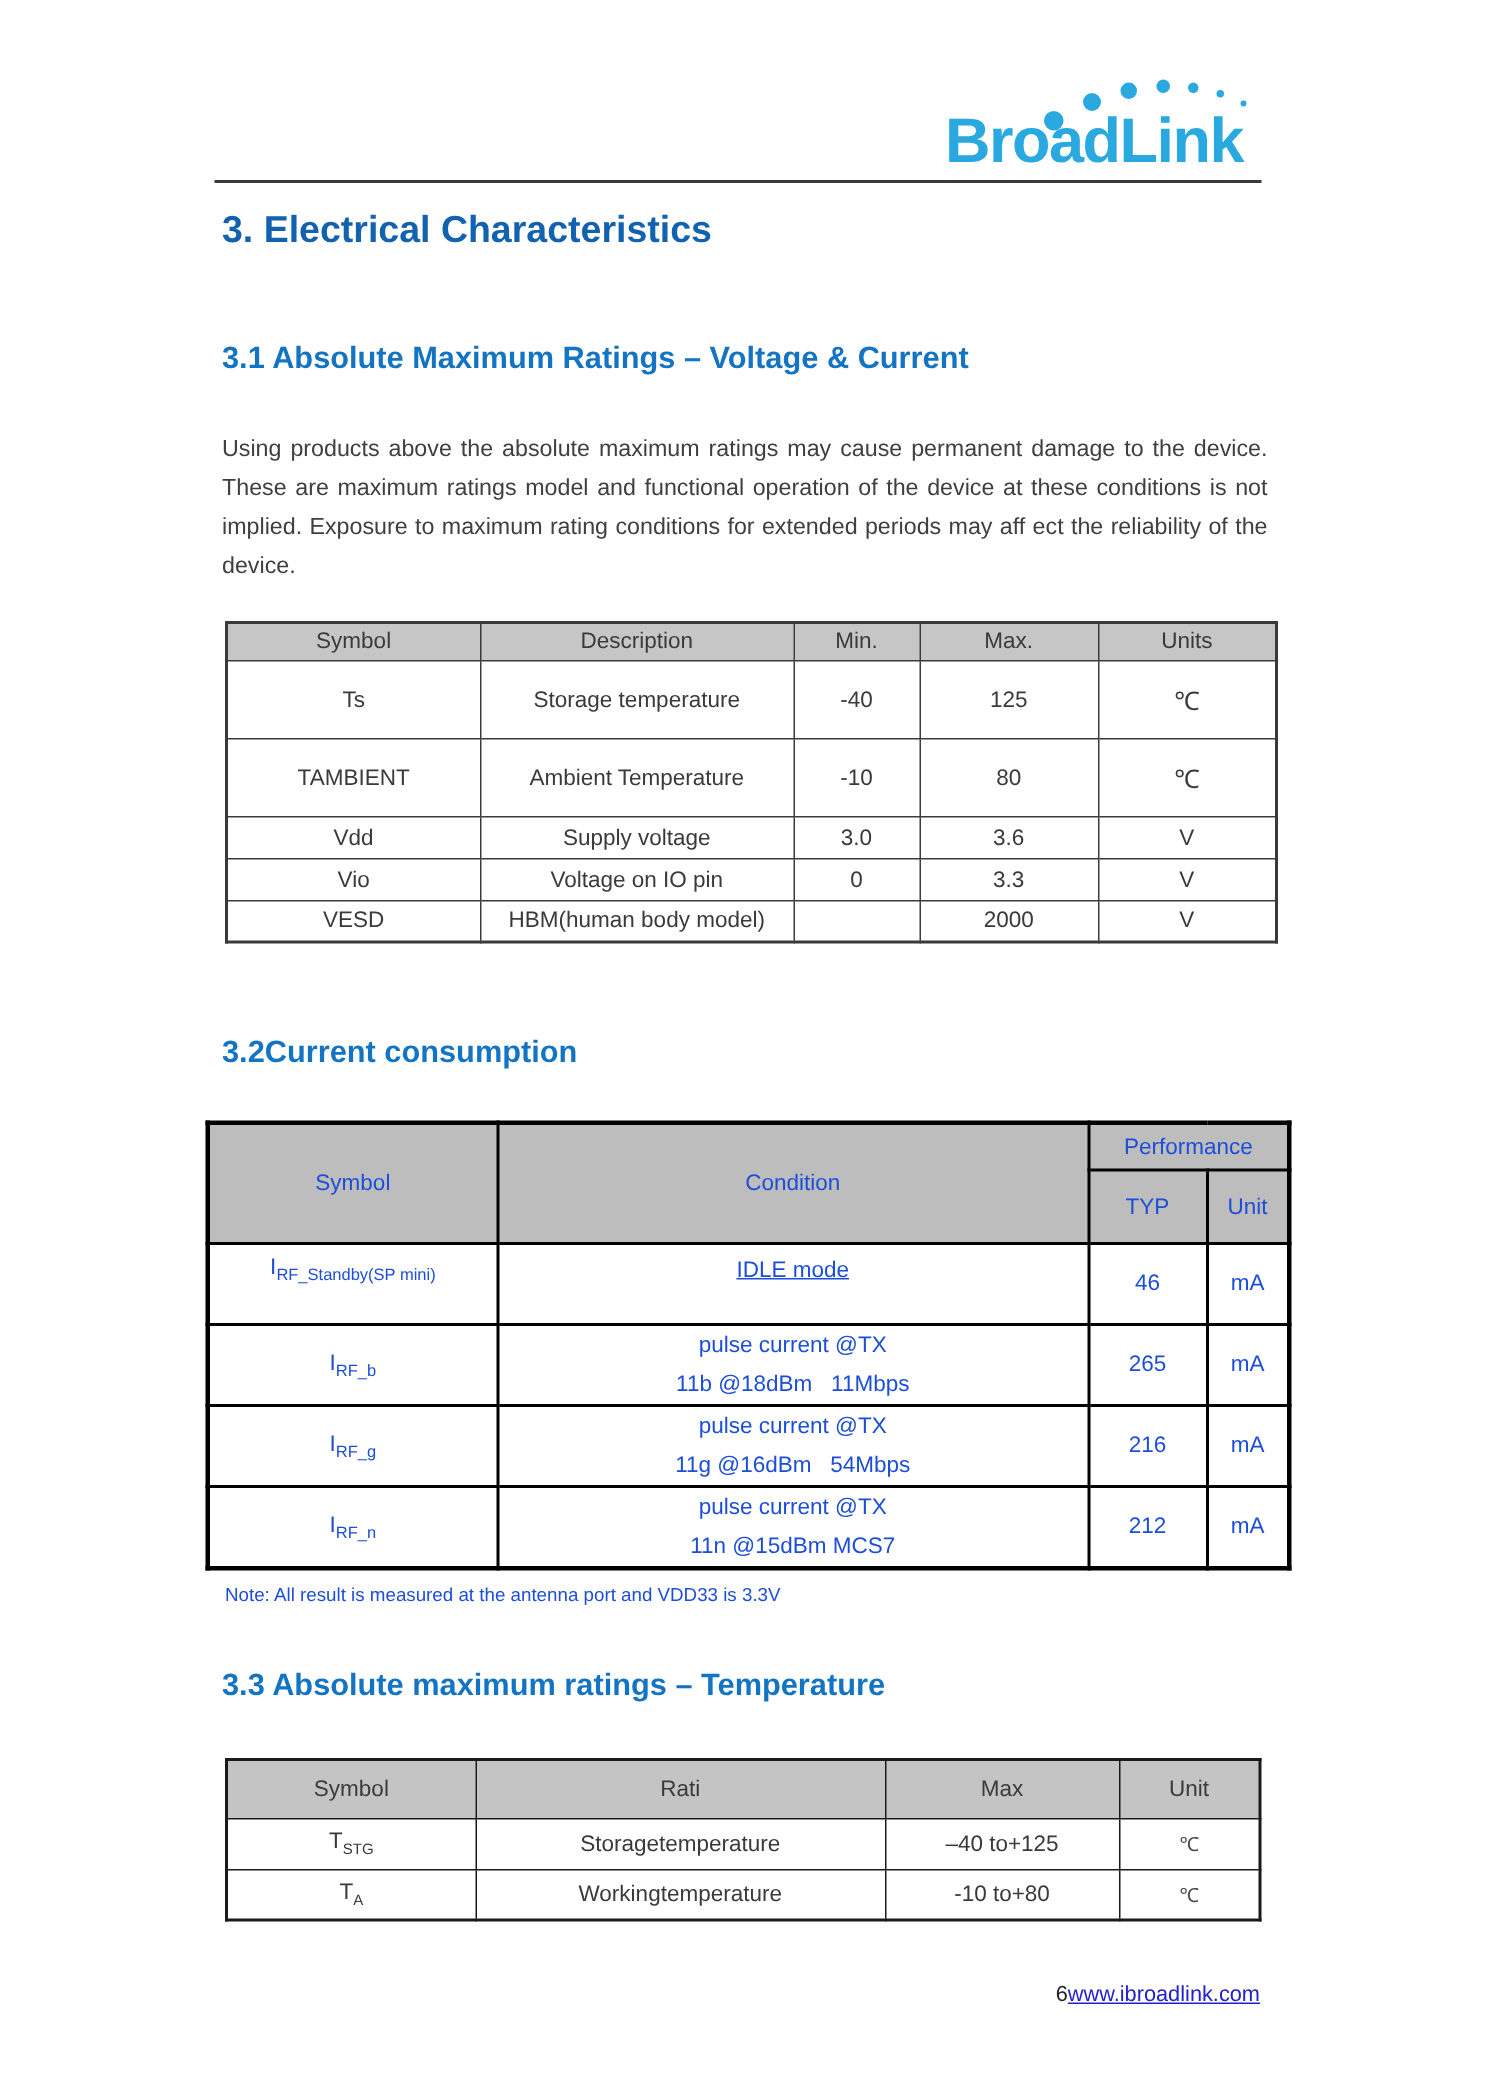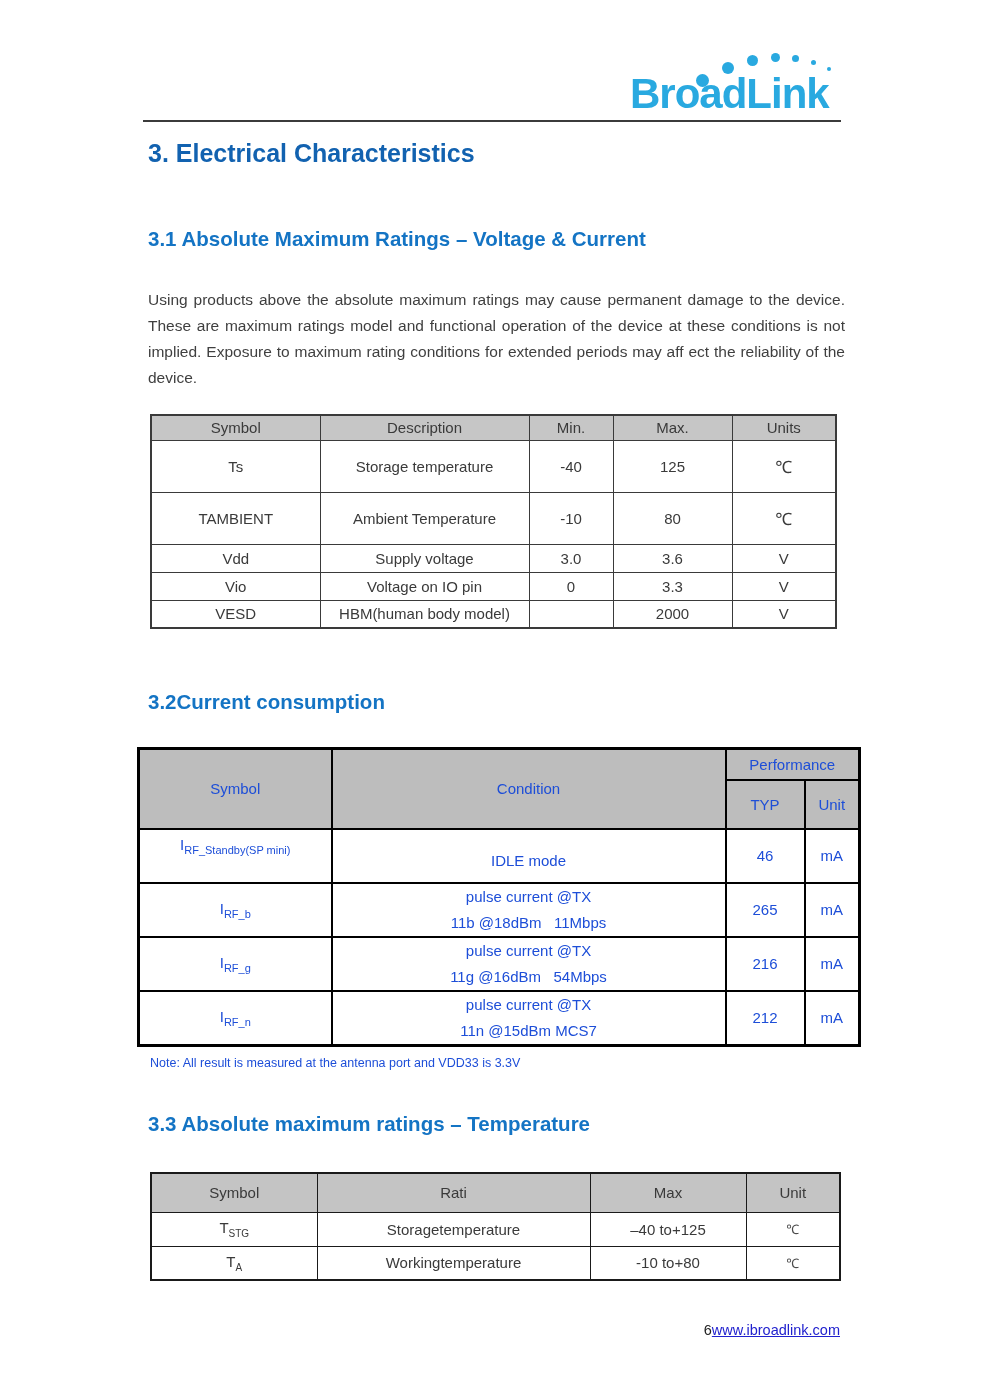--- a/index.html
+++ b/index.html
@@ -37,7 +37,7 @@
   .t1 td { border:1px solid #3a3a3a; text-align:center; vertical-align:middle; font-size:15px; color:#3a3a3a; }
   .t1 { border:2px solid #3a3a3a; }
   .t1 .c0 { width:169px; } .t1 .c1 { width:209px; } .t1 .c2 { width:84px; }
-  .t1 .c3 { width:119px; } .t1 .c4 { width:104px; }
+  .t1 .c3 { width:119px; } .t1 .c4 { width:119px; }
   .t1 .hdr td { background:#c6c6c6; height:25px; }
   .t1 .r-tall td { height:52px; }
   .t1 .r-std td { height:28px; }

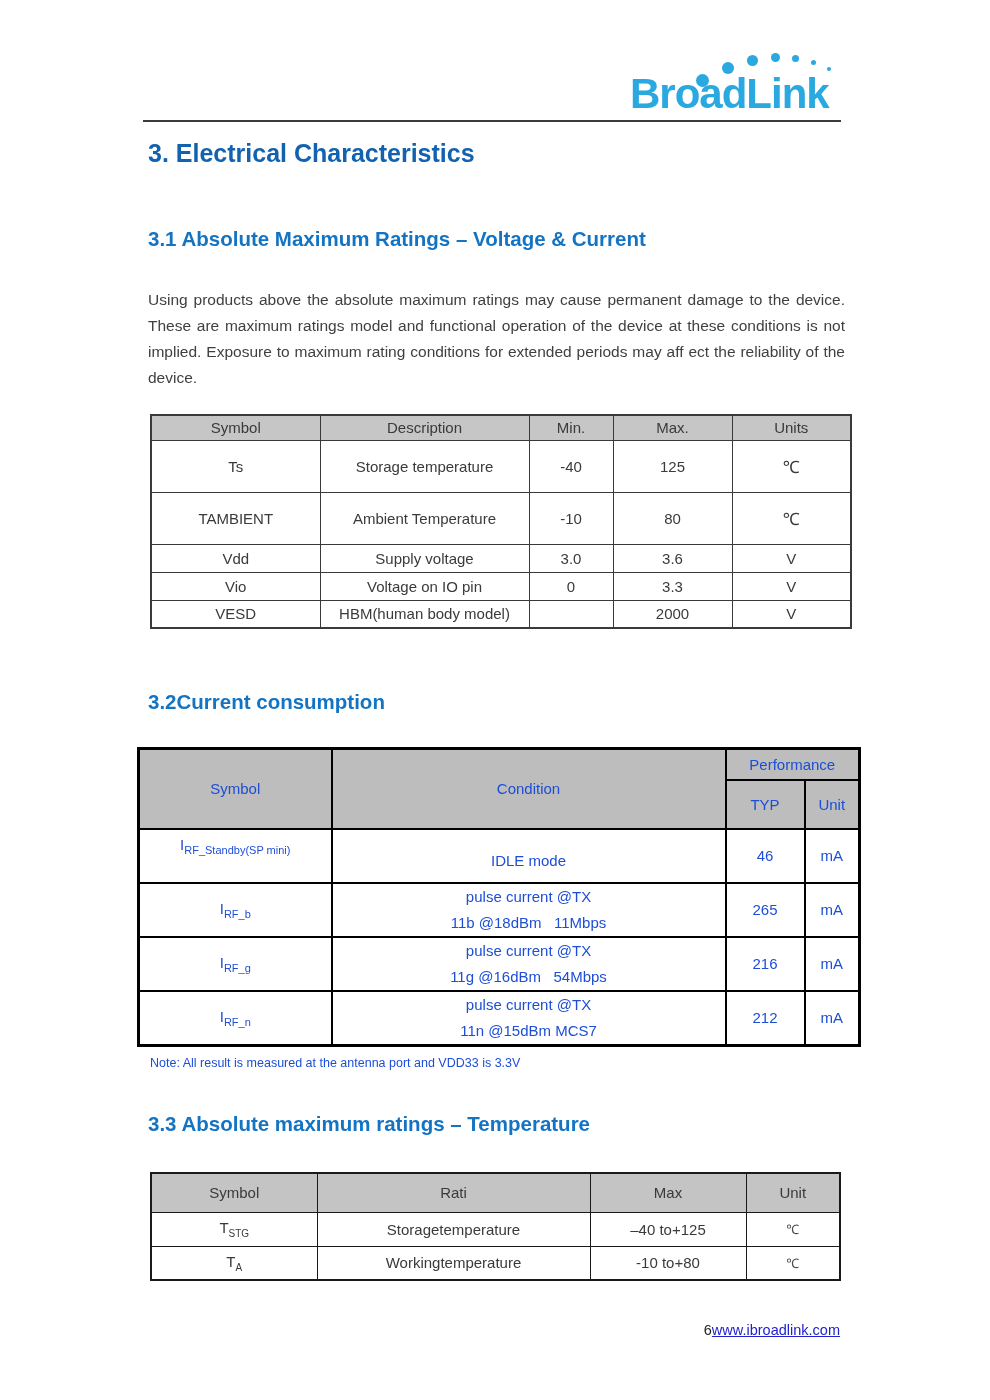--- a/index.html
+++ b/index.html
@@ -53,7 +53,7 @@
   .t2 .body-row td { height:54px; }
   .t2 sub { font-size:11px; }
   .t2 .sym-top { vertical-align:top; padding-top:6px; }
-  .t2 .cond-bottom { vertical-align:bottom; padding-bottom:8px; }
+  .t2 .cond-bottom { vertical-align:bottom; padding-bottom:22px;text-decoration:underline; }
   .t2 .cond2 { white-space:pre-wrap; line-height:26px; }
 
   

